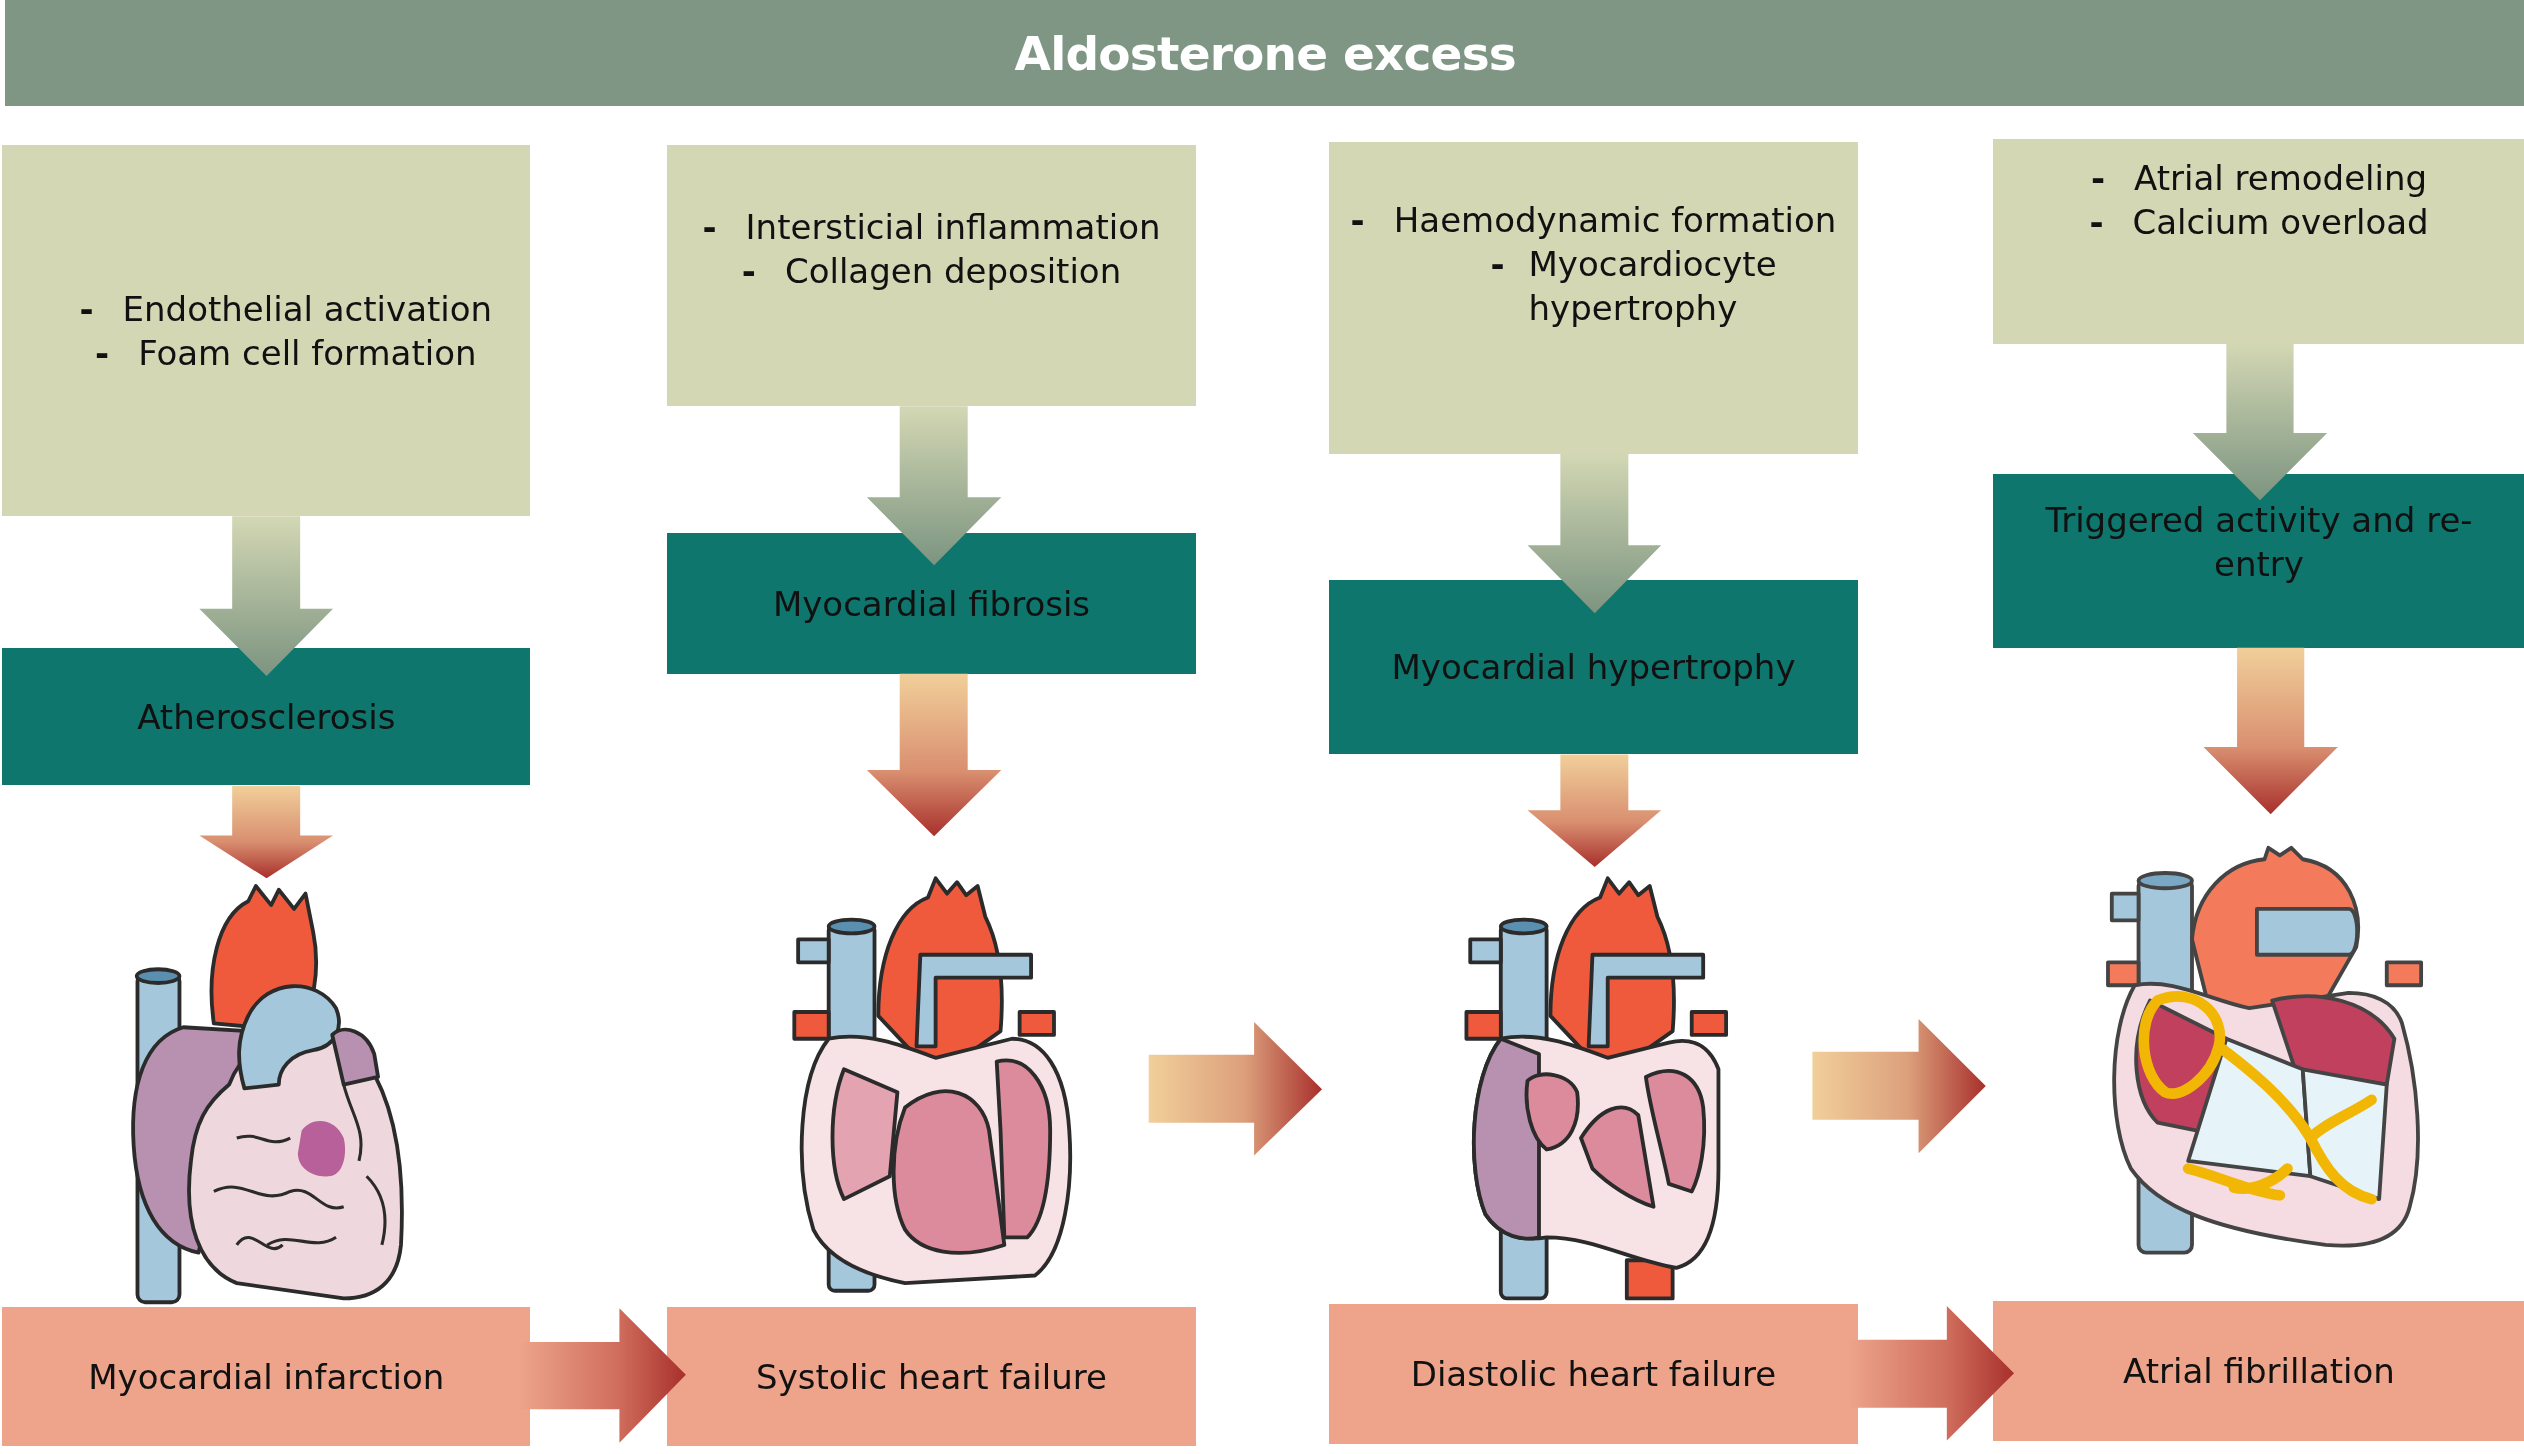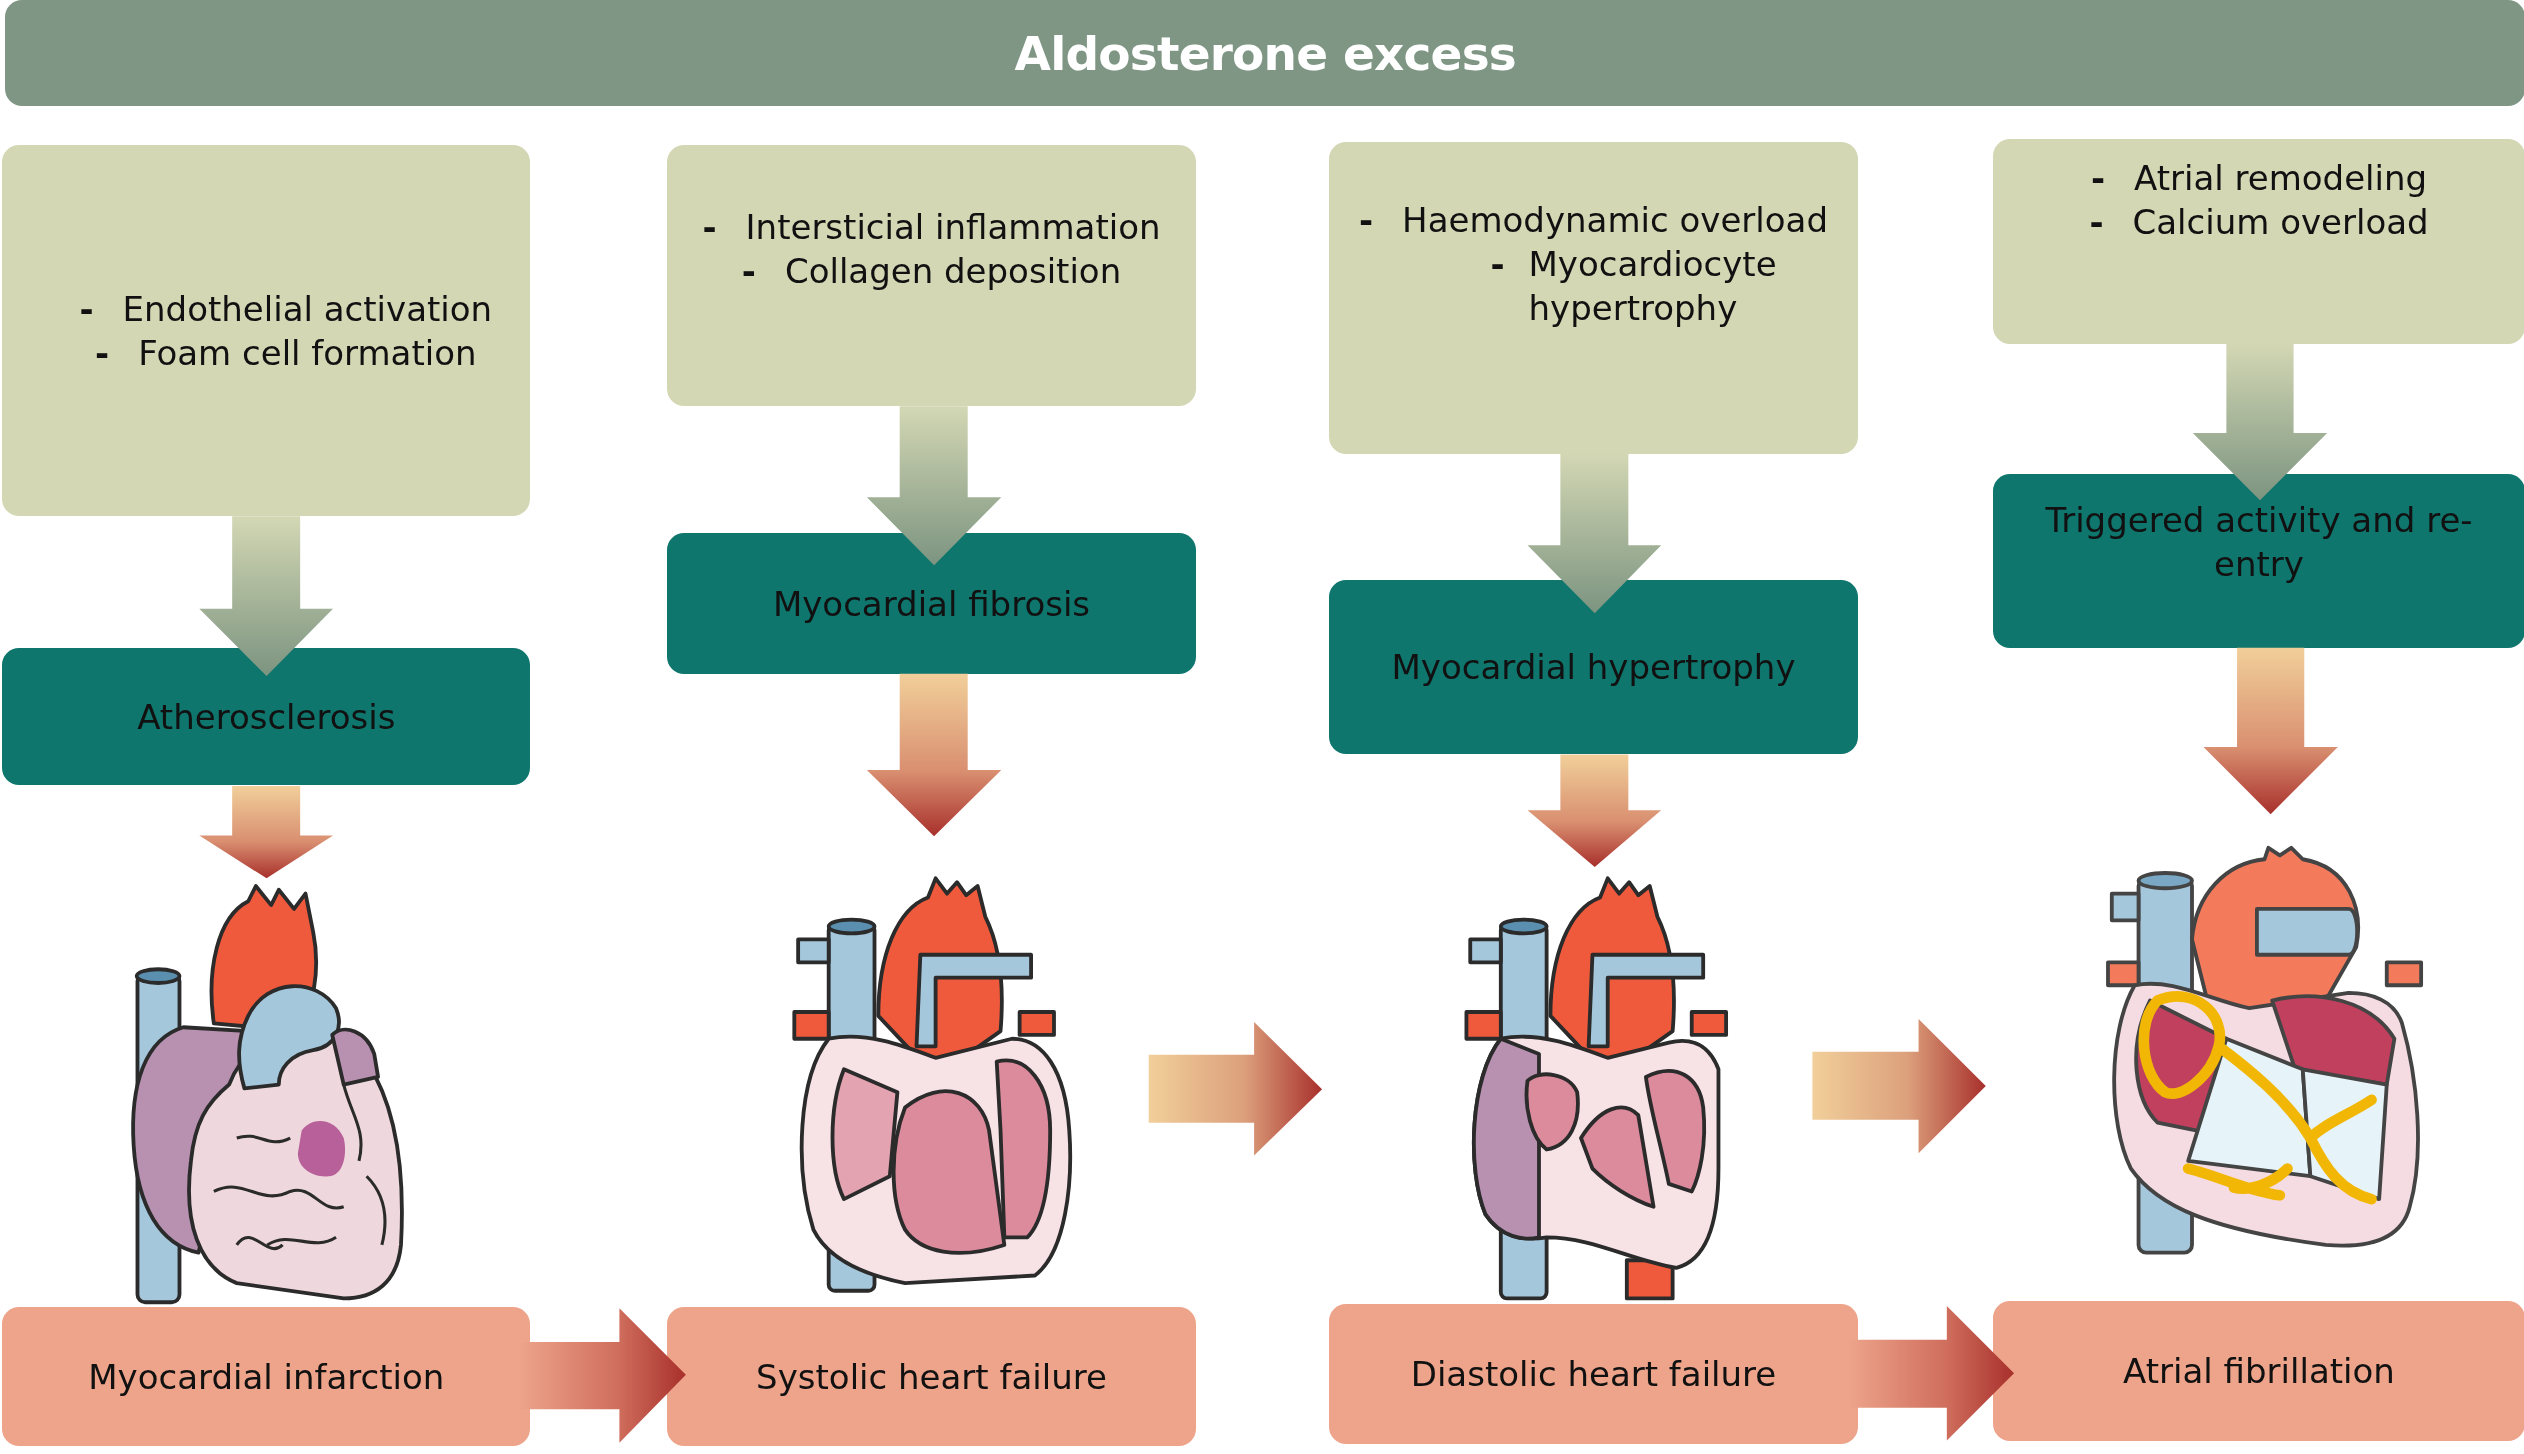--- a/index.html
+++ b/index.html
@@ -4,7 +4,7 @@
 <style>
   html, body { margin:0; padding:0; background:#ffffff; }
   body { width:2525px; height:1455px; position:relative; overflow:hidden; font-family:"DejaVu Sans", sans-serif; }
-  .abs { position:absolute; box-sizing:border-box;border-radius:17px; }
+  .abs { position:absolute; box-sizing:border-box; }
   .header { left:5.3px; top:0; width:2520px; height:106px; background:#7f9685; display:flex; align-items:center; justify-content:center; }
   .header-title { color:#ffffff; font-weight:bold; font-size:47px; letter-spacing:-0.8px; }
   .box { display:flex; flex-direction:column; align-items:center; justify-content:center; text-align:center; color:#111111; font-size:34px; line-height:44px; }

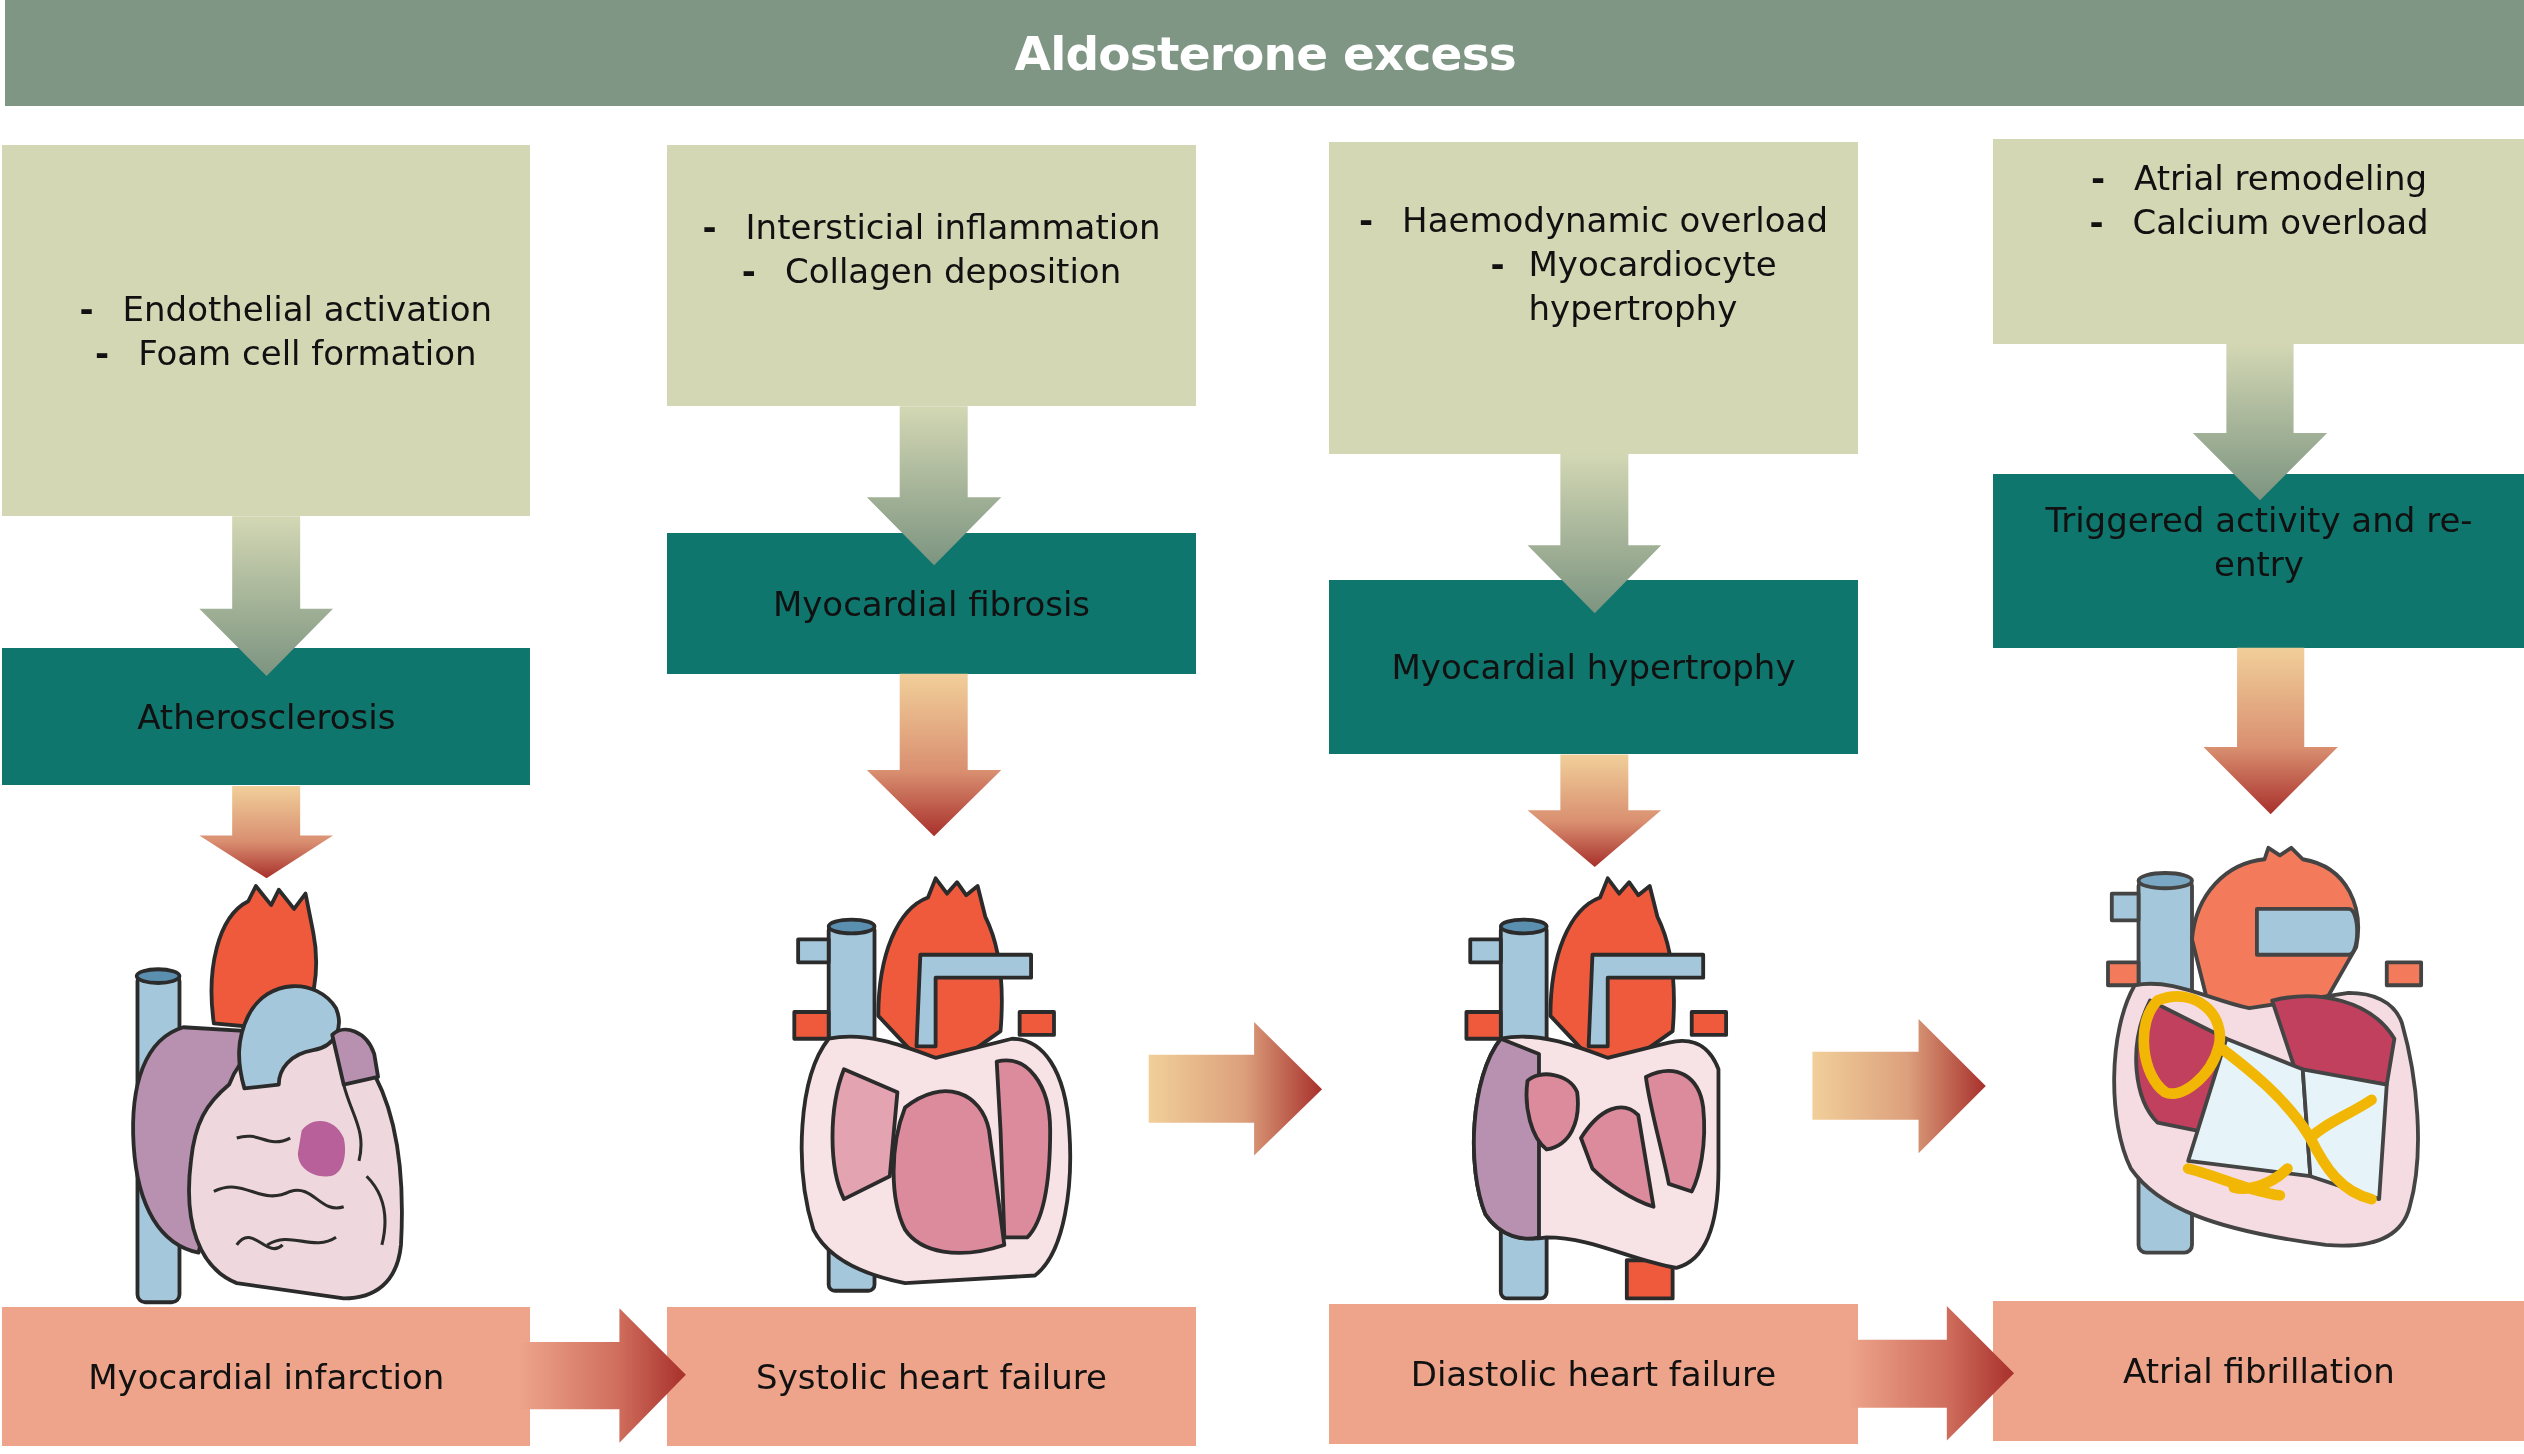--- a/index.html
+++ b/index.html
@@ -64,7 +64,7 @@
 </div>
 
 <div class="abs box green" style="left:1329px;top:142px;width:529px;height:312px;padding-bottom:69px;">
-  <div class="bullet"><span class="dash">-</span><span>Haemodynamic overload</span></div>
+  <div class="bullet"><span class="dash">-</span><span>Haemodynamic formation</span></div>
   <div class="bullet" style="white-space:normal;width:176px;margin-left:46px;position:relative;"><span class="dash" style="position:absolute;left:-38px;">-</span><span>Myocardiocyte hypertrophy</span></div>
 </div>
 <div class="abs box orange" style="left:1329px;top:580px;width:529px;height:174px;">

